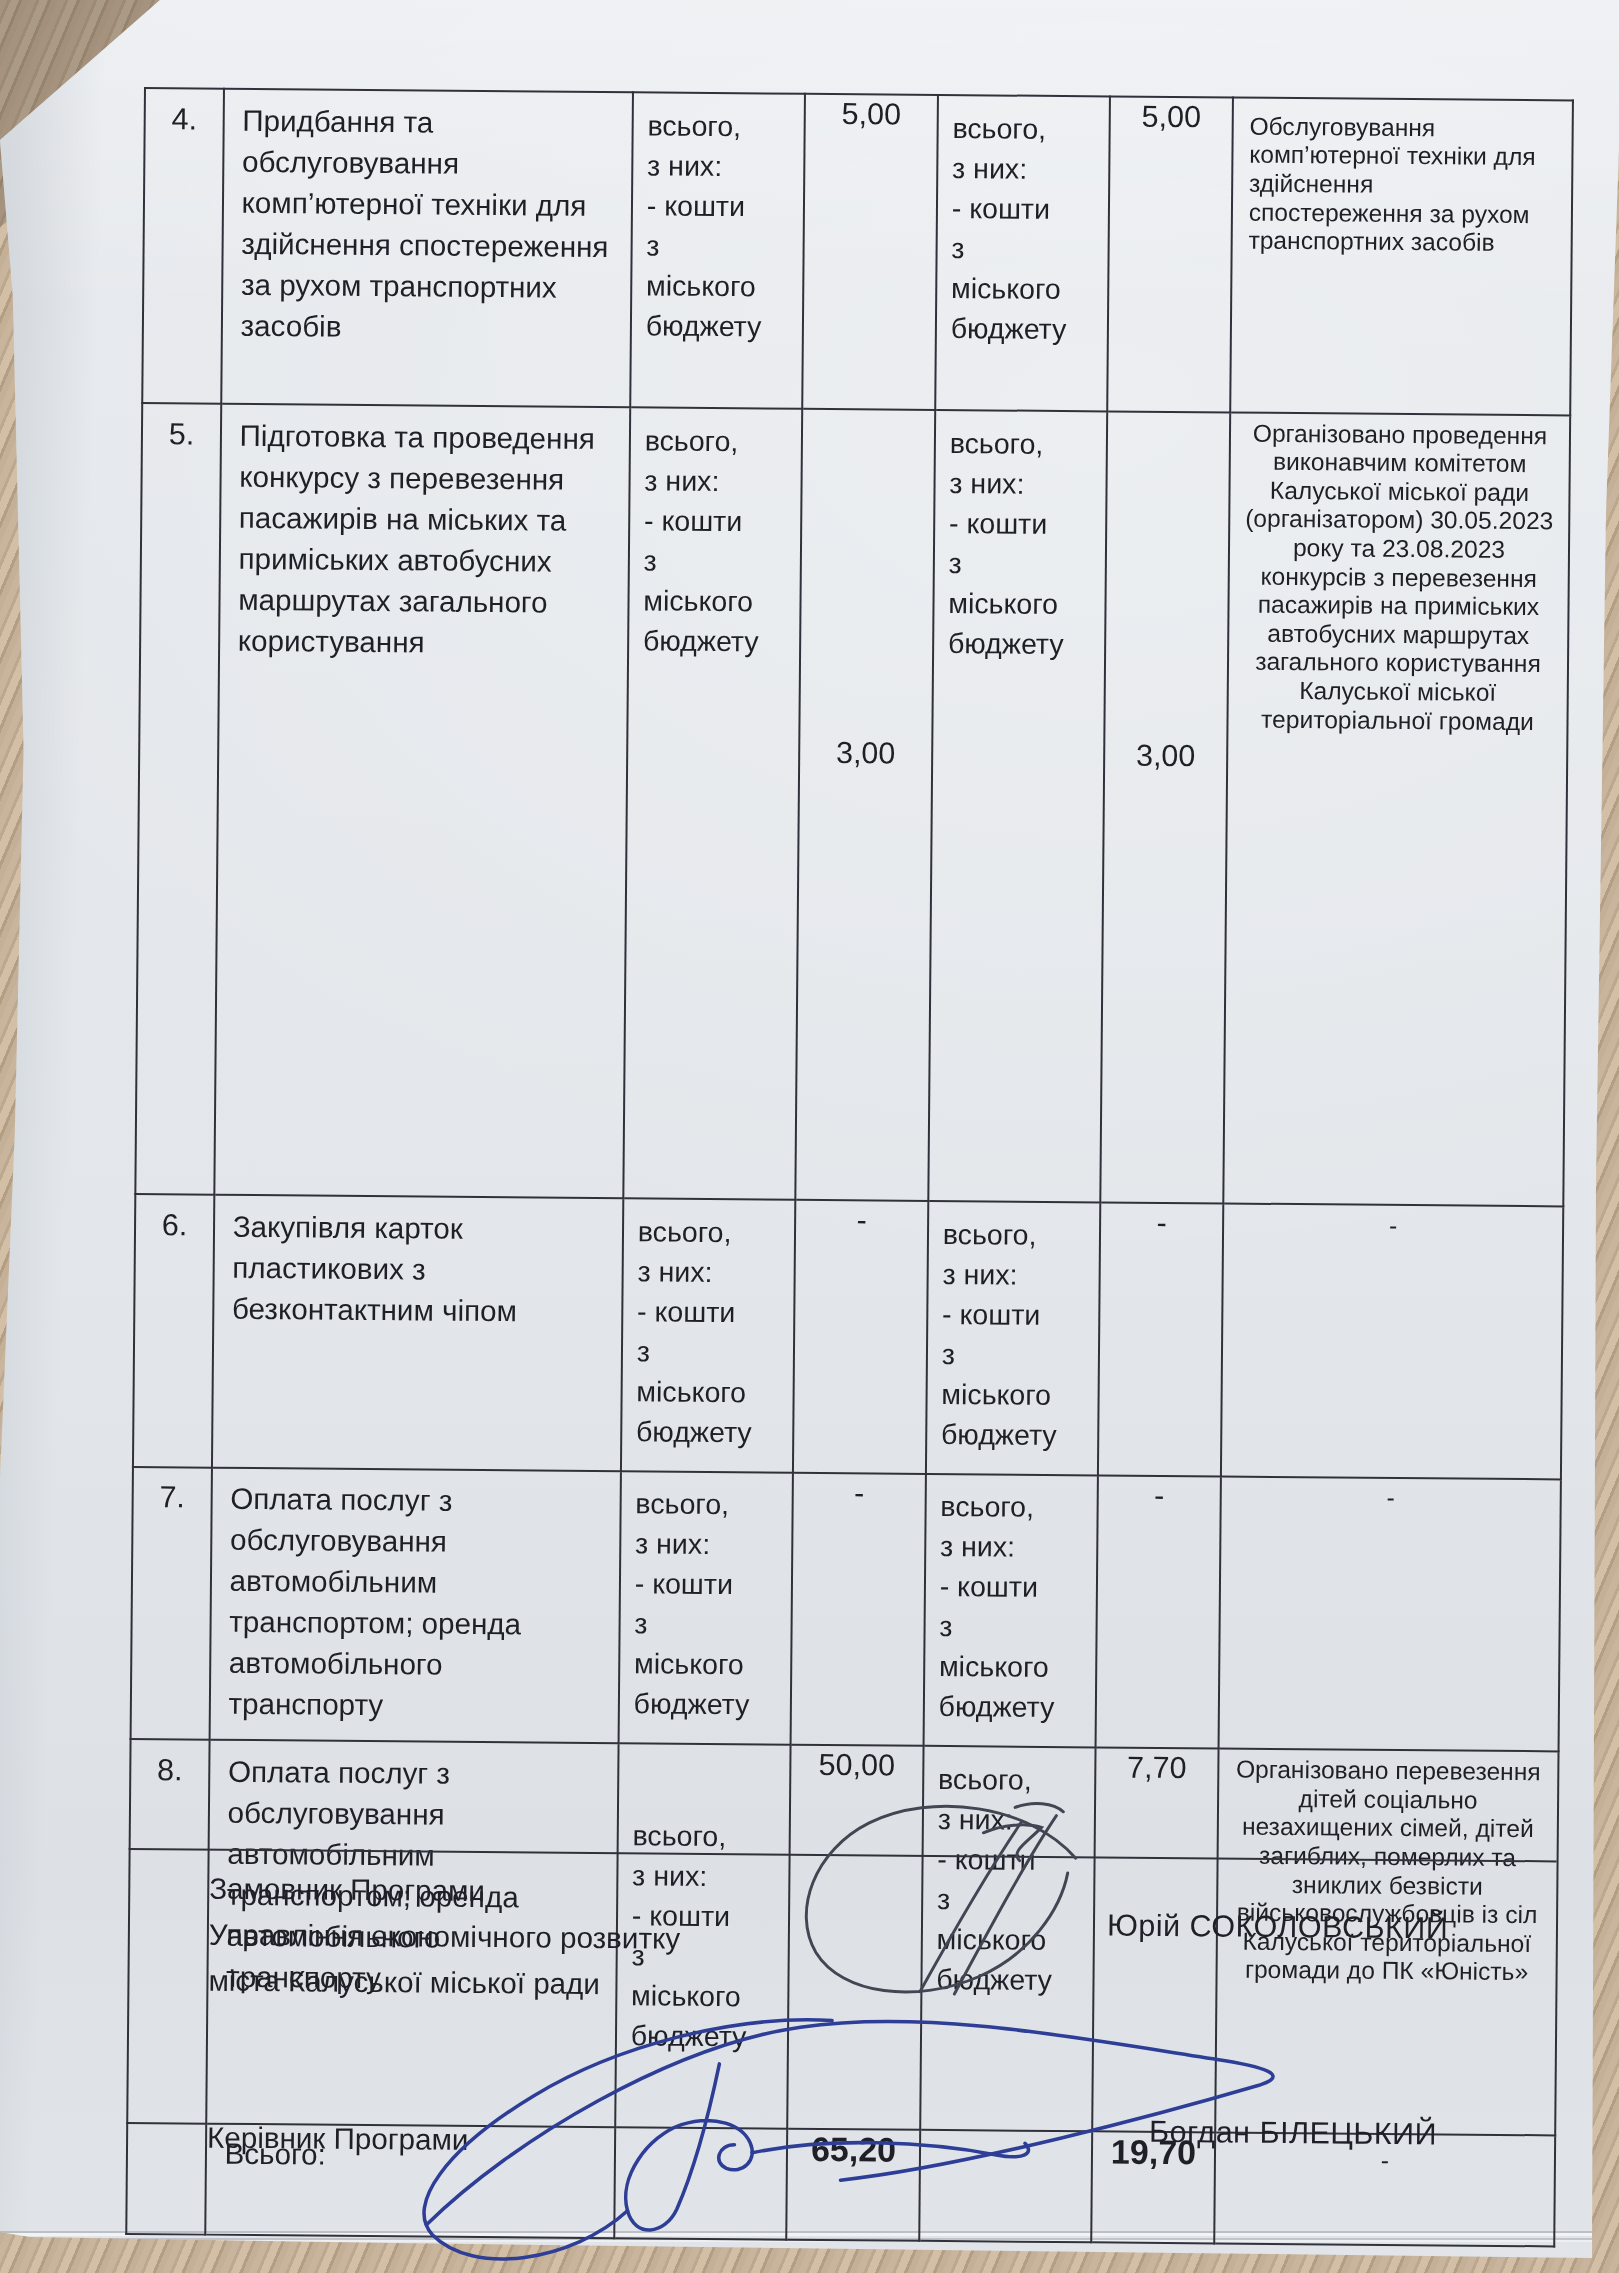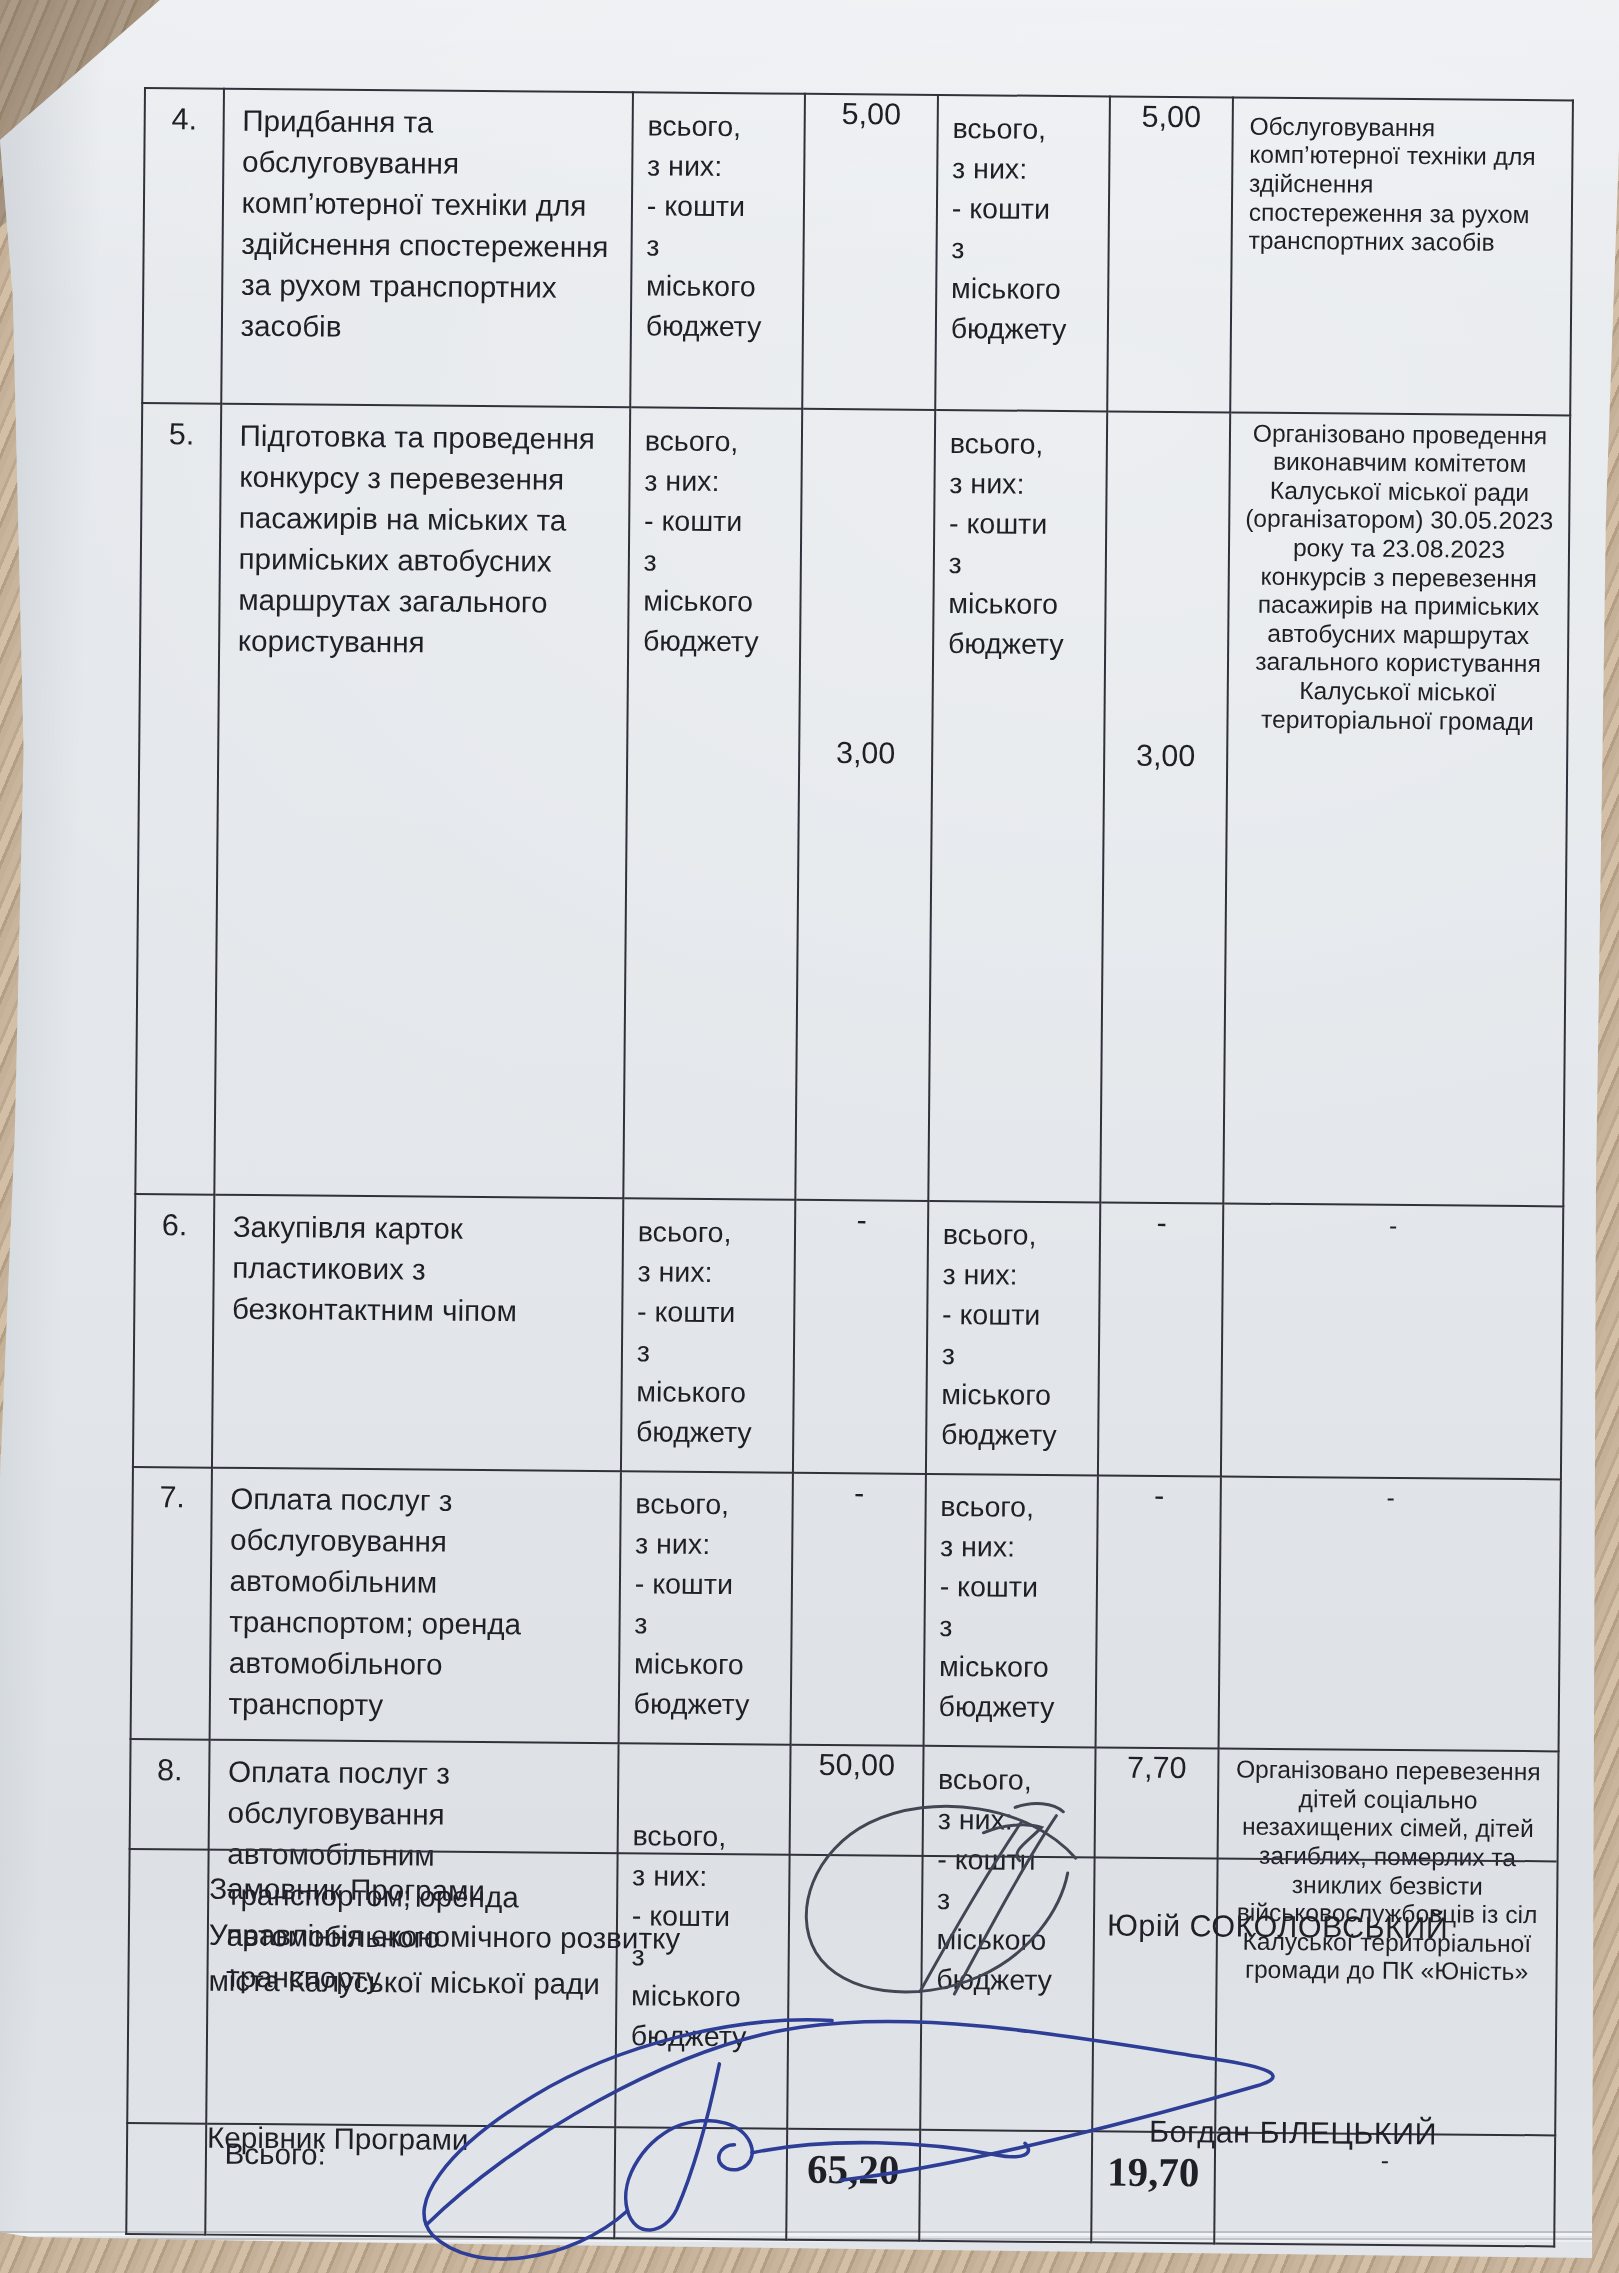--- a/index.html
+++ b/index.html
@@ -60,7 +60,7 @@
   tbody tr:nth-child(2) td.val{vertical-align:top;padding-top:325px;}
   tbody tr:nth-child(5) td.fund.plan{vertical-align:middle;padding-top:0;}
   tbody tr:nth-child(6) td.desc{font-size:29.6px;padding-top:7.9px;}
-  tbody tr:nth-child(6) td.val{vertical-align:top;padding-top:15px;font-weight:bold;font-size:41px;font-family:Liberation Serif, serif;}
+  tbody tr:nth-child(6) td.val{vertical-align:top;padding-top:0;font-weight:bold;font-size:34px;}
   tbody tr:nth-child(6) td.note{vertical-align:top;padding-top:11.8px;}
 
   .table-underline{

